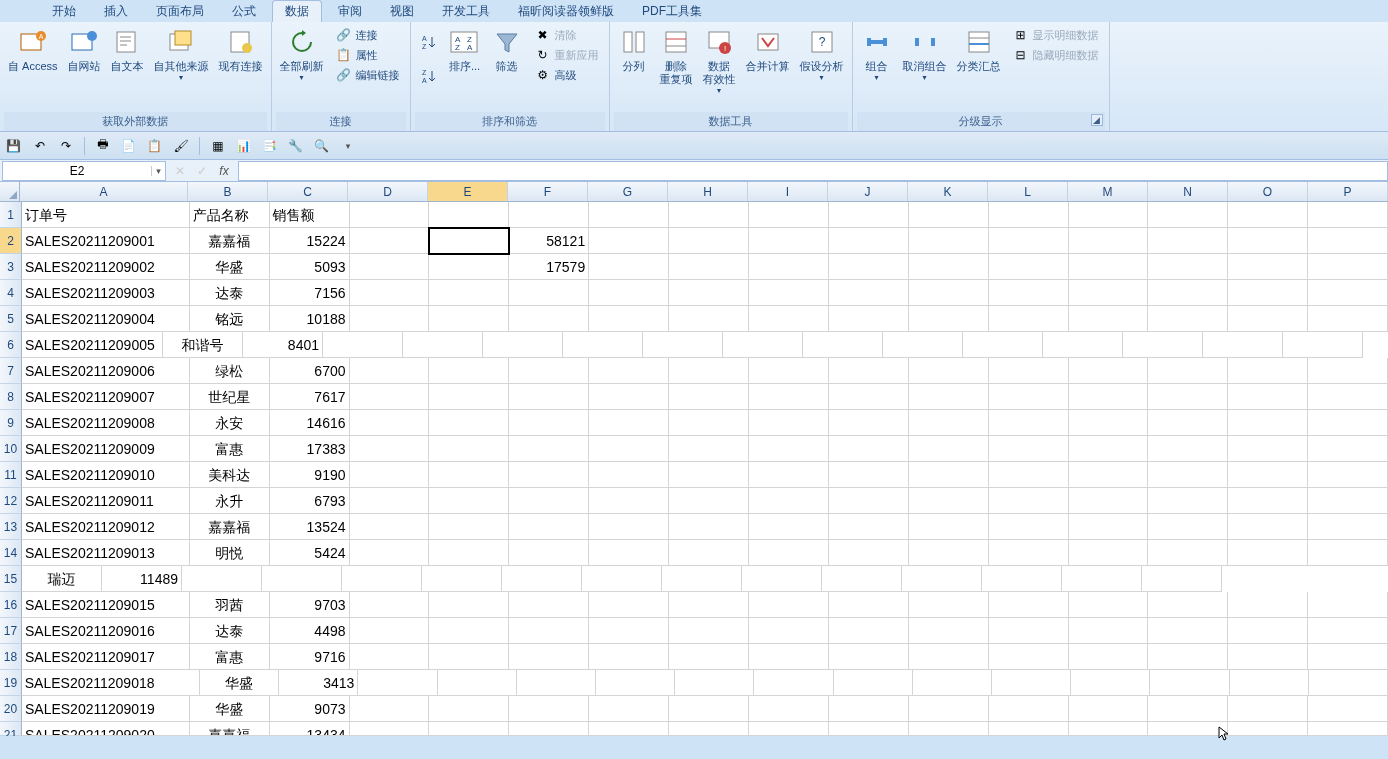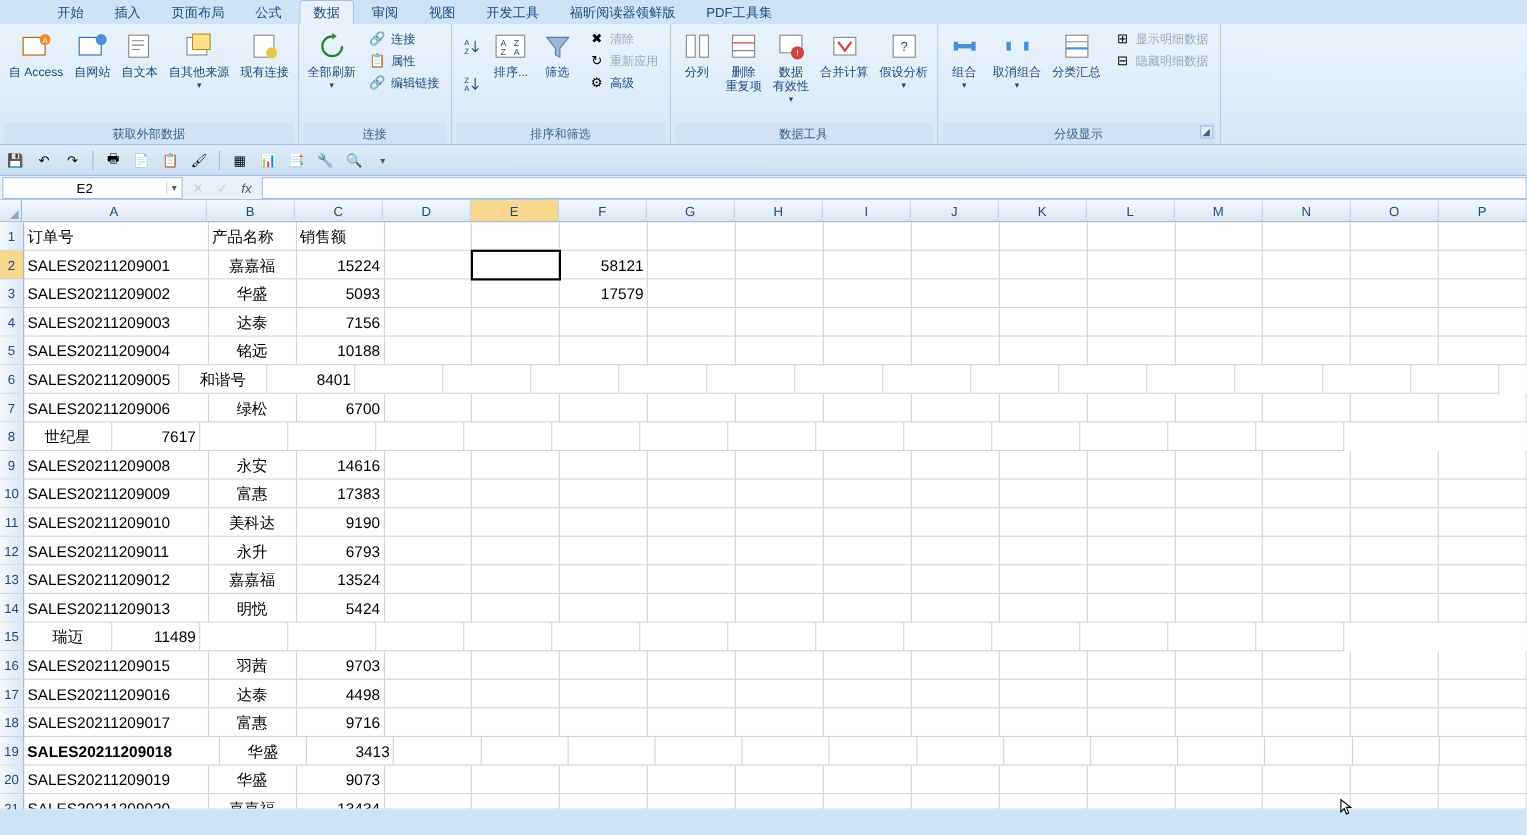--- a/index.html
+++ b/index.html
@@ -551,6 +551,7 @@
       </div>
       <div class="row">
         <div class="row-h">8</div>
+        <div class="cell" style="width: 168px;">SALES20211209007</div>
         <div class="cell c" style="width: 80px;">世纪星</div>
         <div class="cell r" style="width: 80px;">7617</div>
         <div class="cell" style="width: 80px;"></div>

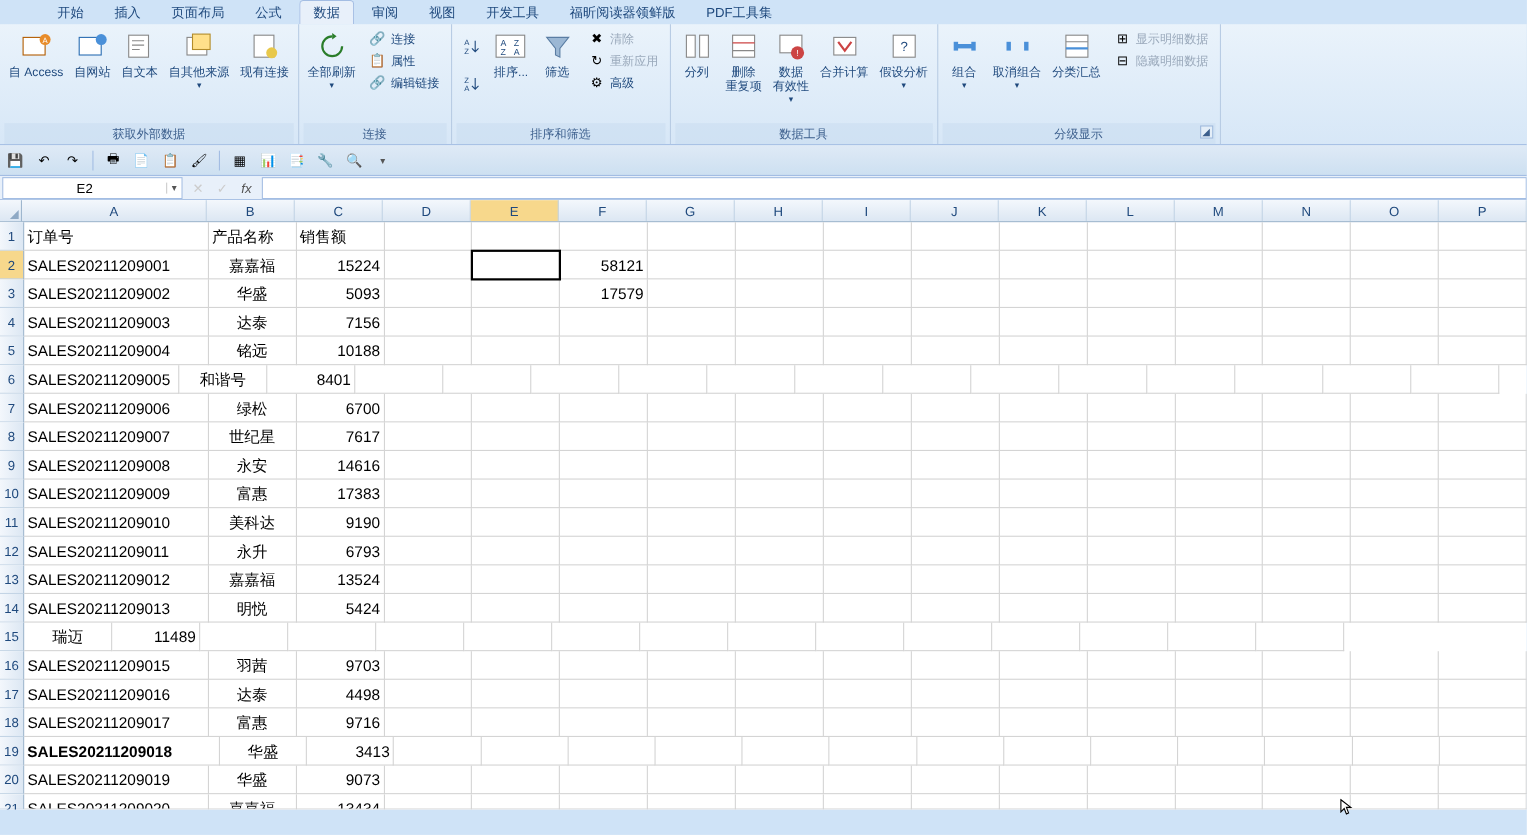--- a/index.html
+++ b/index.html
@@ -759,7 +759,7 @@
       </div>
       <div class="row">
         <div class="row-h">19</div>
-        <div class="cell" style="width: 180px; font-weight: bold;">SALES20211209018</div>
+        <div class="cell" style="width: 180px;">SALES20211209018</div>
         <div class="cell c" style="width: 80px;">华盛</div>
         <div class="cell r" style="width: 80px;">3413</div>
         <div class="cell" style="width: 80px;"></div>

